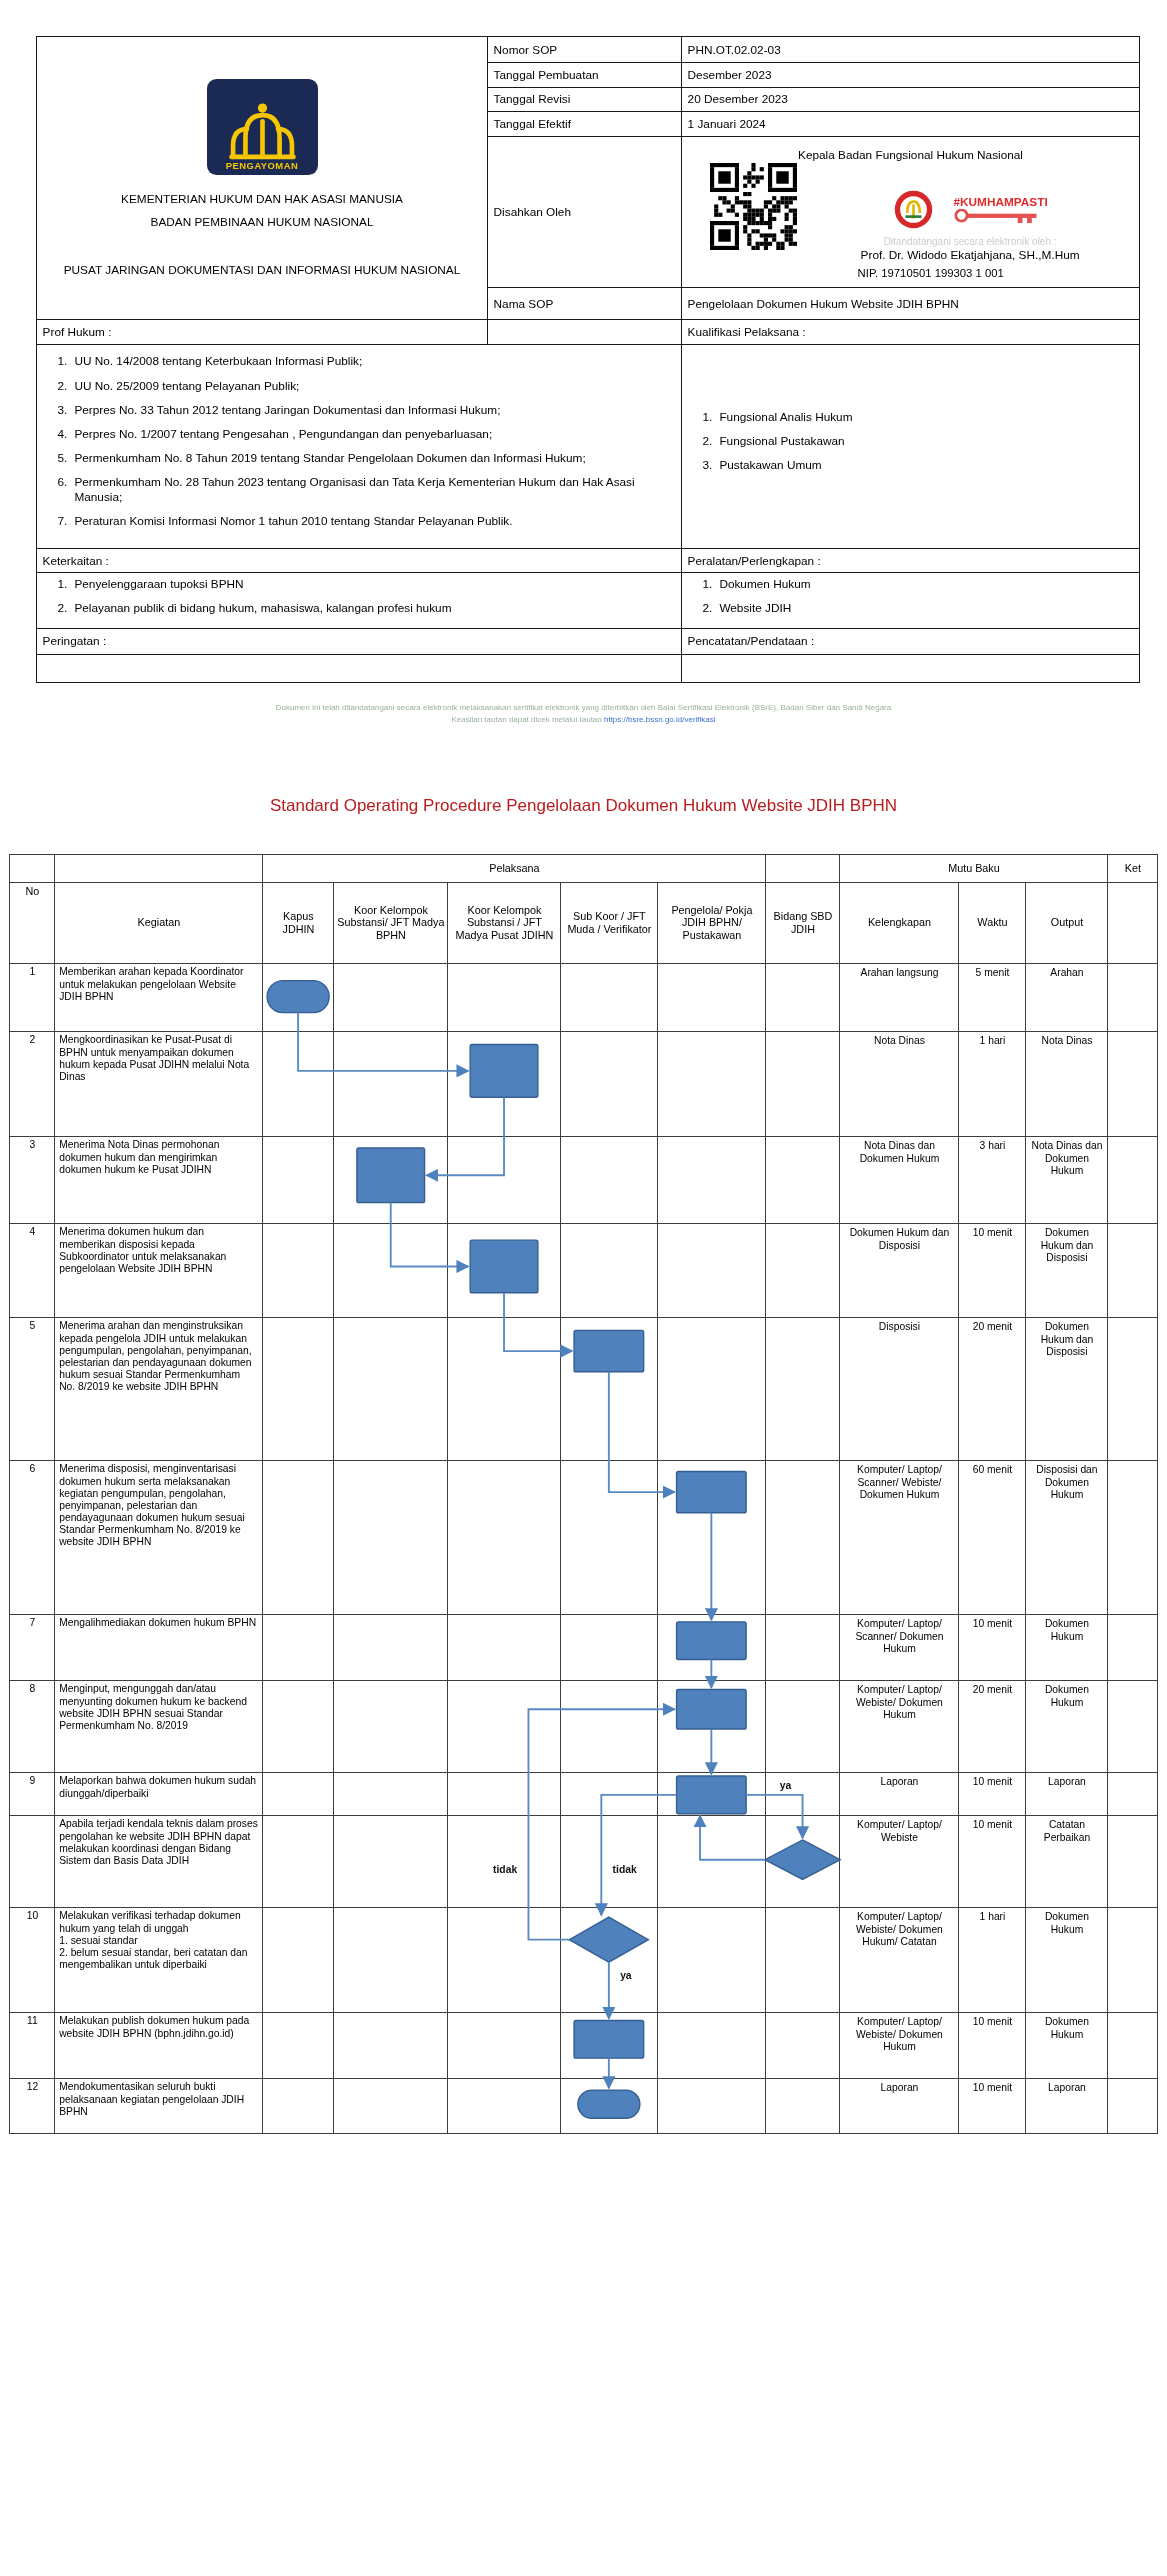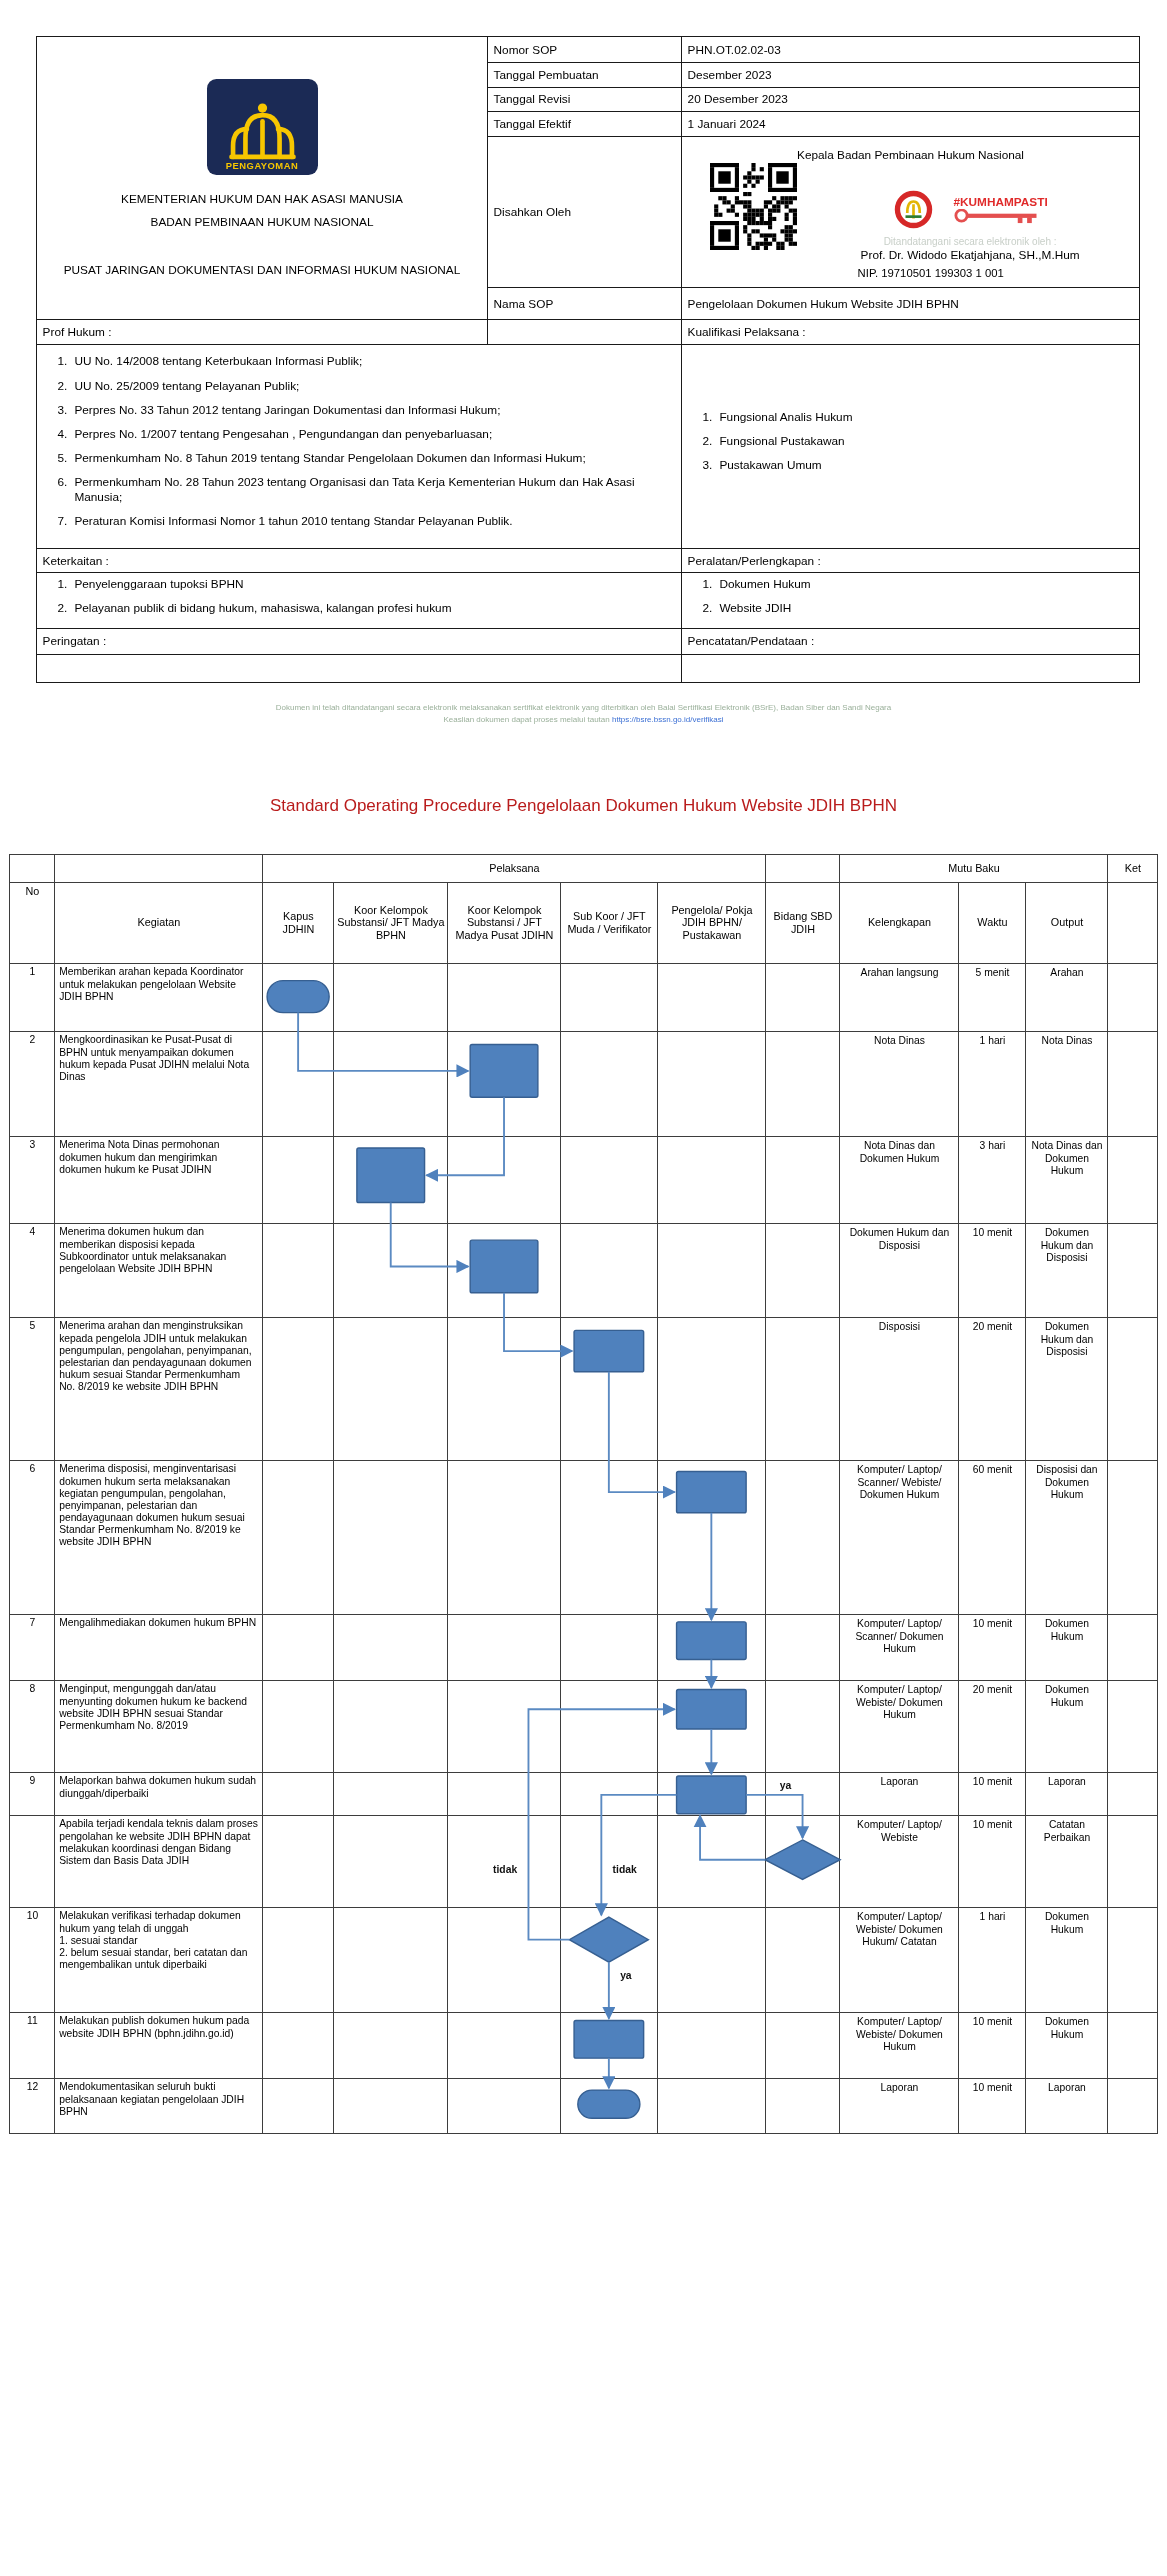--- a/index.html
+++ b/index.html
@@ -99,7 +99,7 @@
   <tr style="height:147px">
     <td class="meta-label top-label">Disahkan Oleh</td>
     <td class="sig-cell">
-      <div class="sig-title">Kepala Badan Pembinaan Hukum Nasional</div>
+      <div class="sig-title">Kepala Badan Fungsional Hukum Nasional</div>
       <div class="qr-box">
         <svg id="qr" width="87" height="87" viewBox="0 0 92.4 92.4">
               <rect x="0" y="0" width="30.800000000000004" height="4.4" fill="#000"></rect>

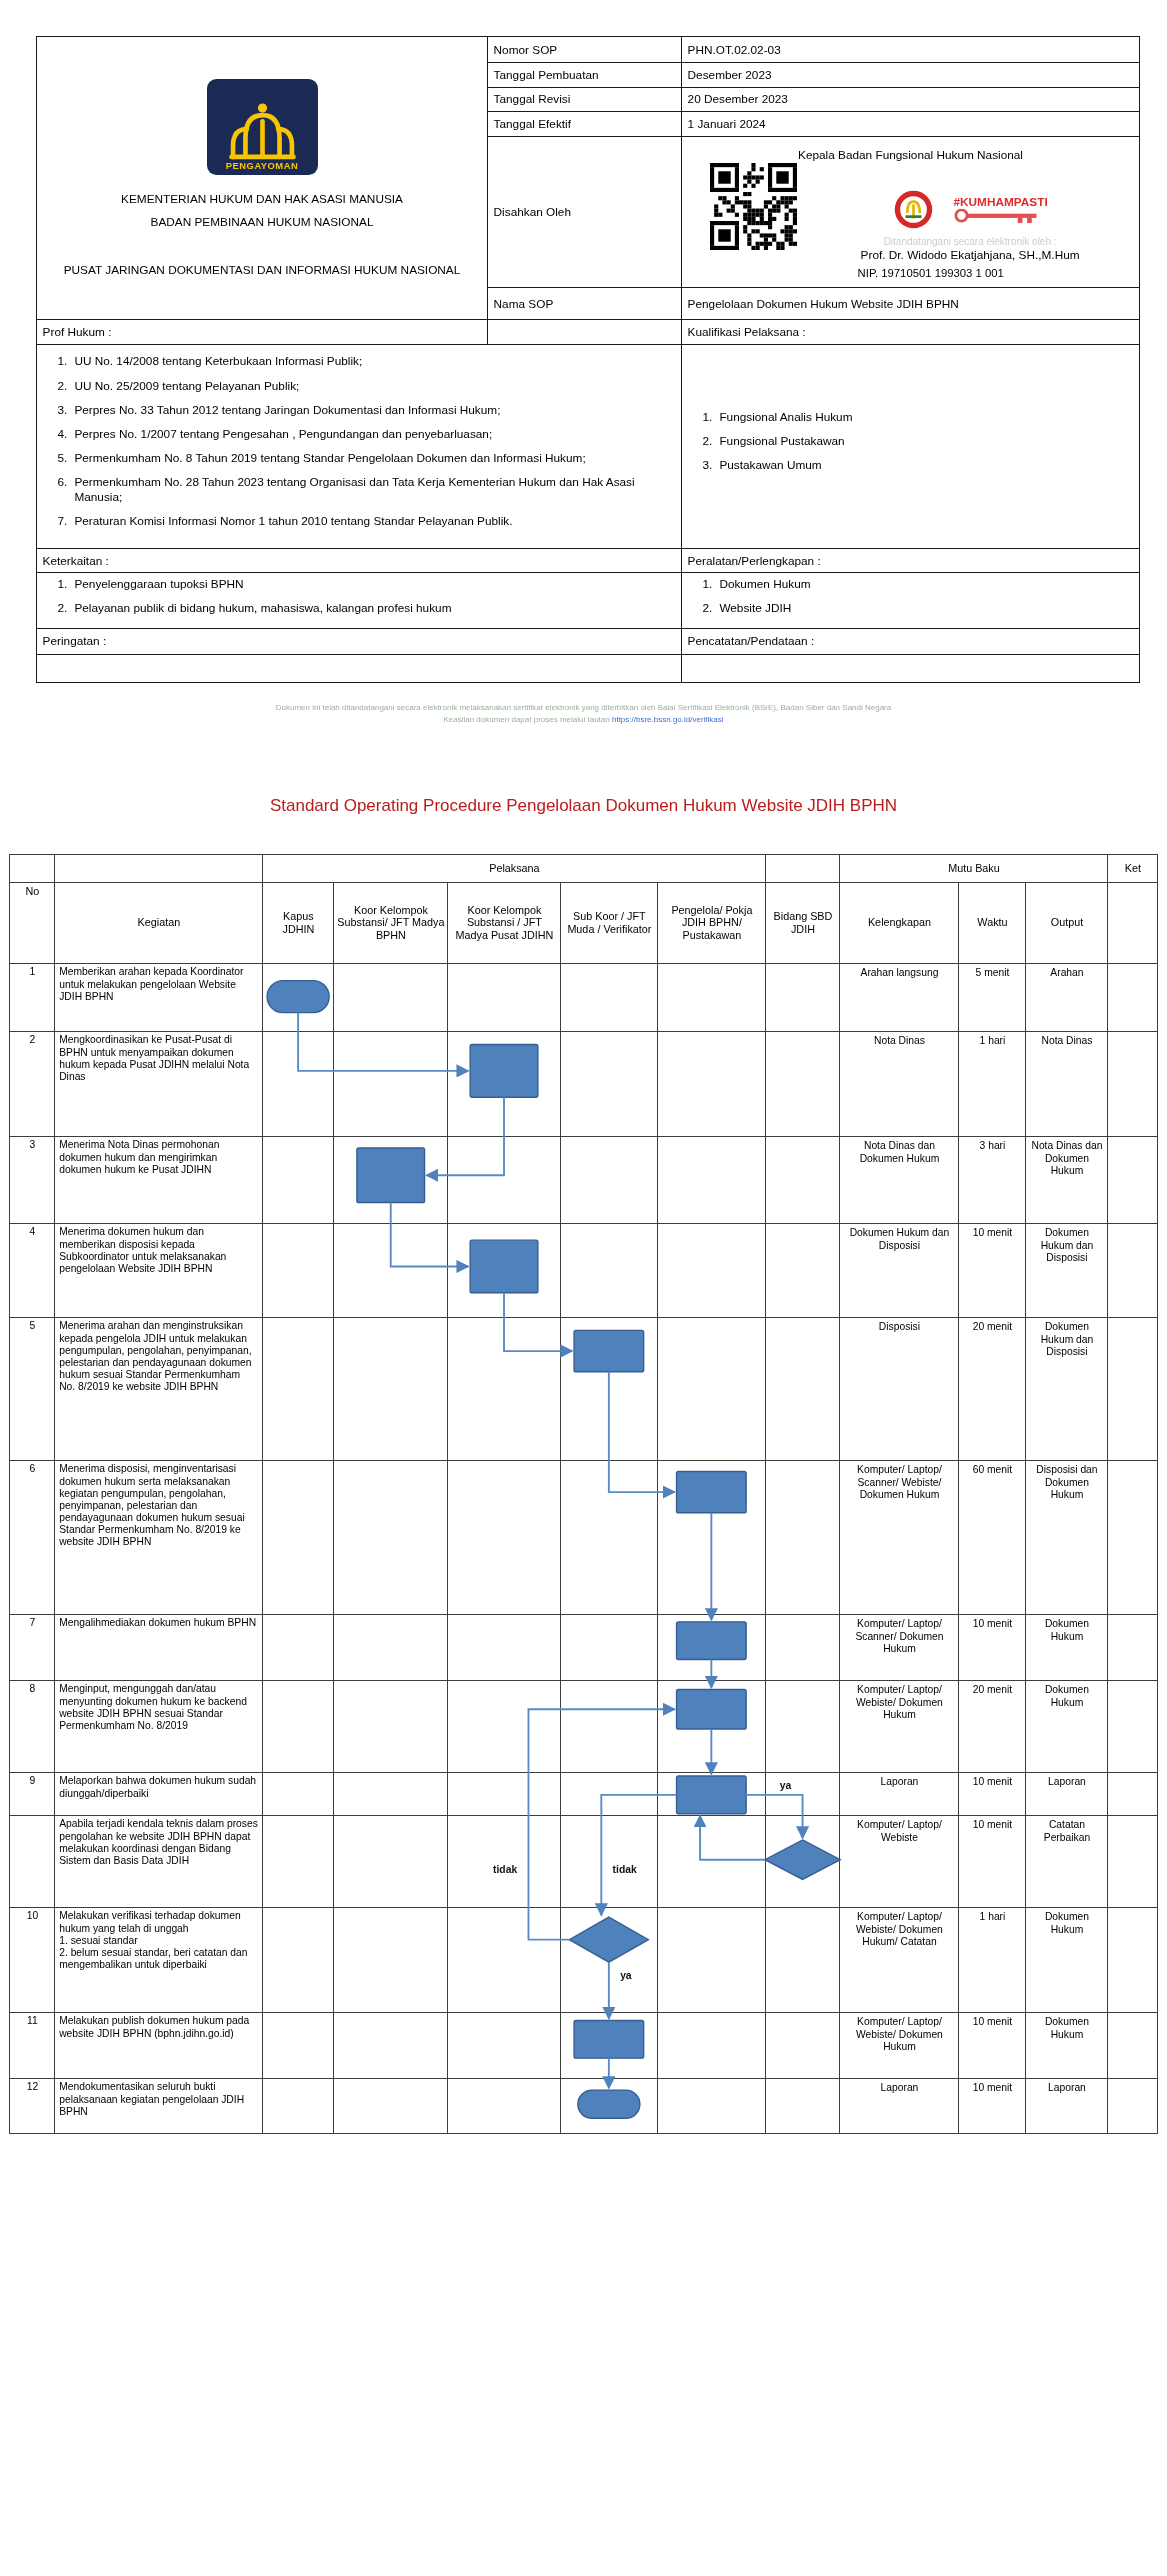--- a/index.html
+++ b/index.html
@@ -321,7 +321,7 @@
 
 <div class="footnote">
   <div>Dokumen ini telah ditandatangani secara elektronik melaksanakan sertifikat elektronik yang diterbitkan oleh Balai Sertifikasi Elektronik (BSrE), Badan Siber dan Sandi Negara</div>
-  <div><span>Keaslian dokumen dapat proses melalui tautan </span><a href="#">https://bsre.bssn.go.id/verifikasi</a></div>
+  <div><span>Keaslian tautan dapat dicek melalui tautan </span><a href="#">https://bsre.bssn.go.id/verifikasi</a></div>
 </div>
 
 <div class="proc-title">Standard Operating Procedure Pengelolaan Dokumen Hukum Website JDIH BPHN</div>

